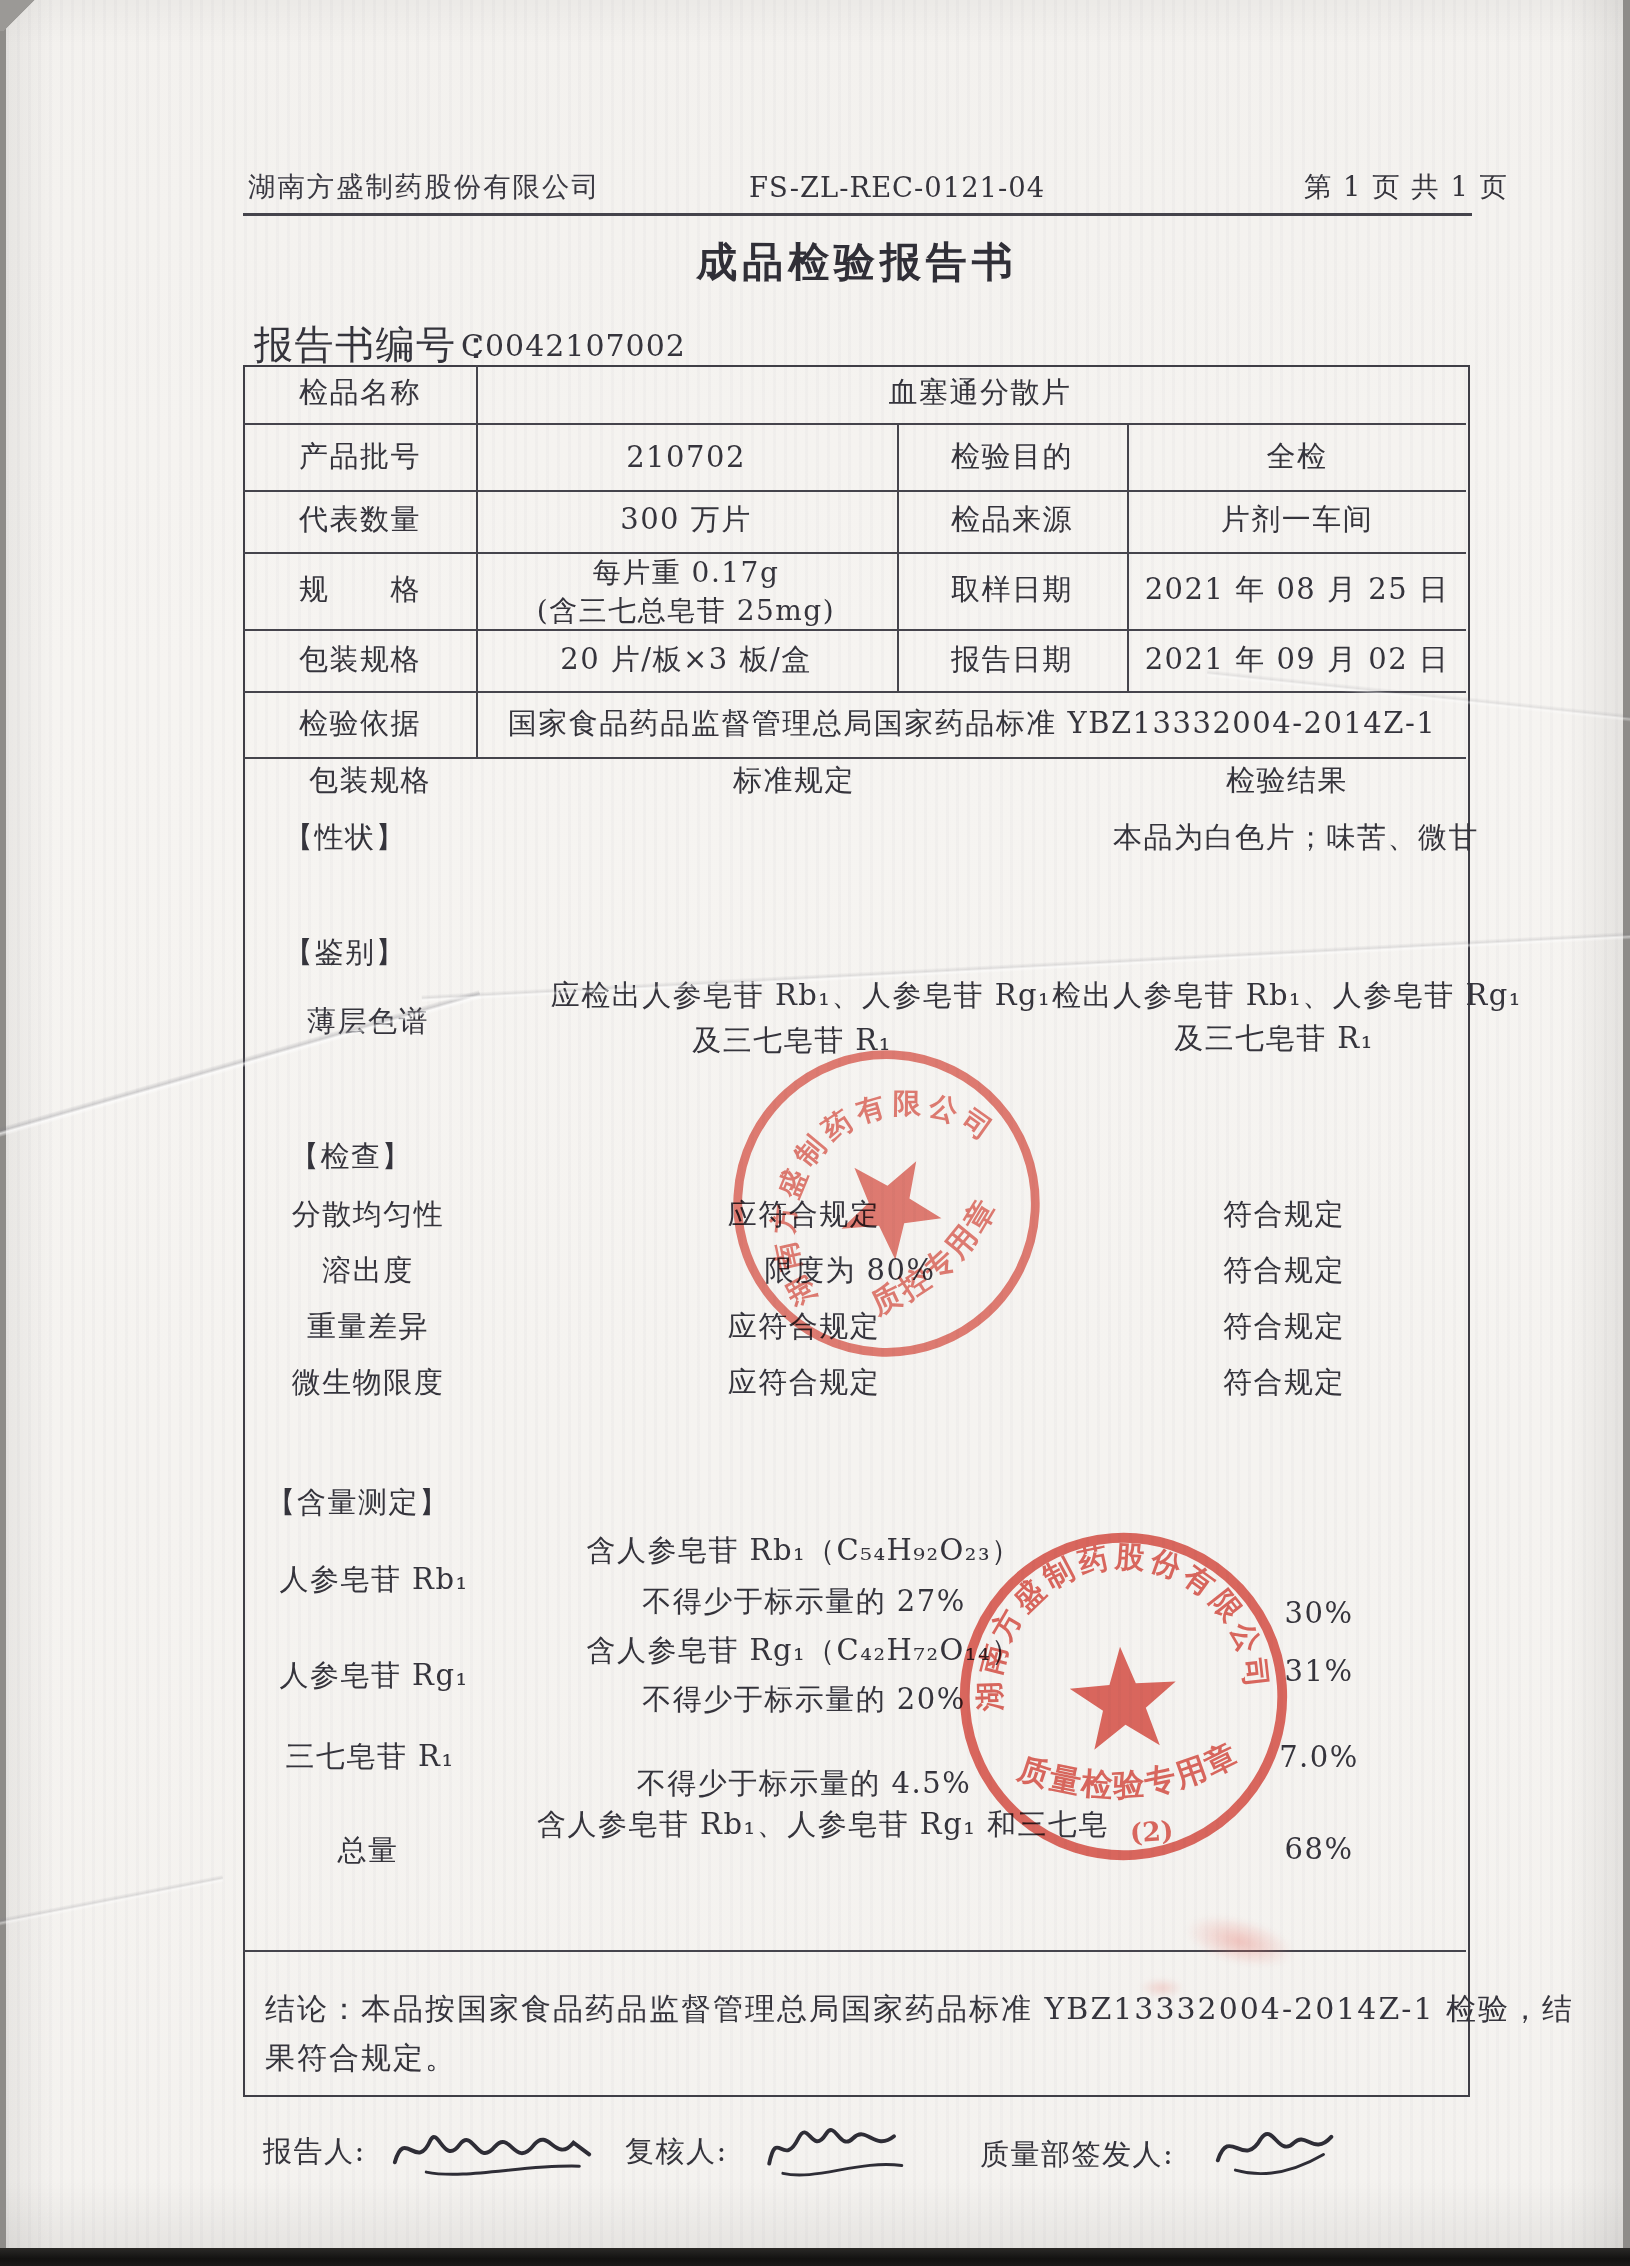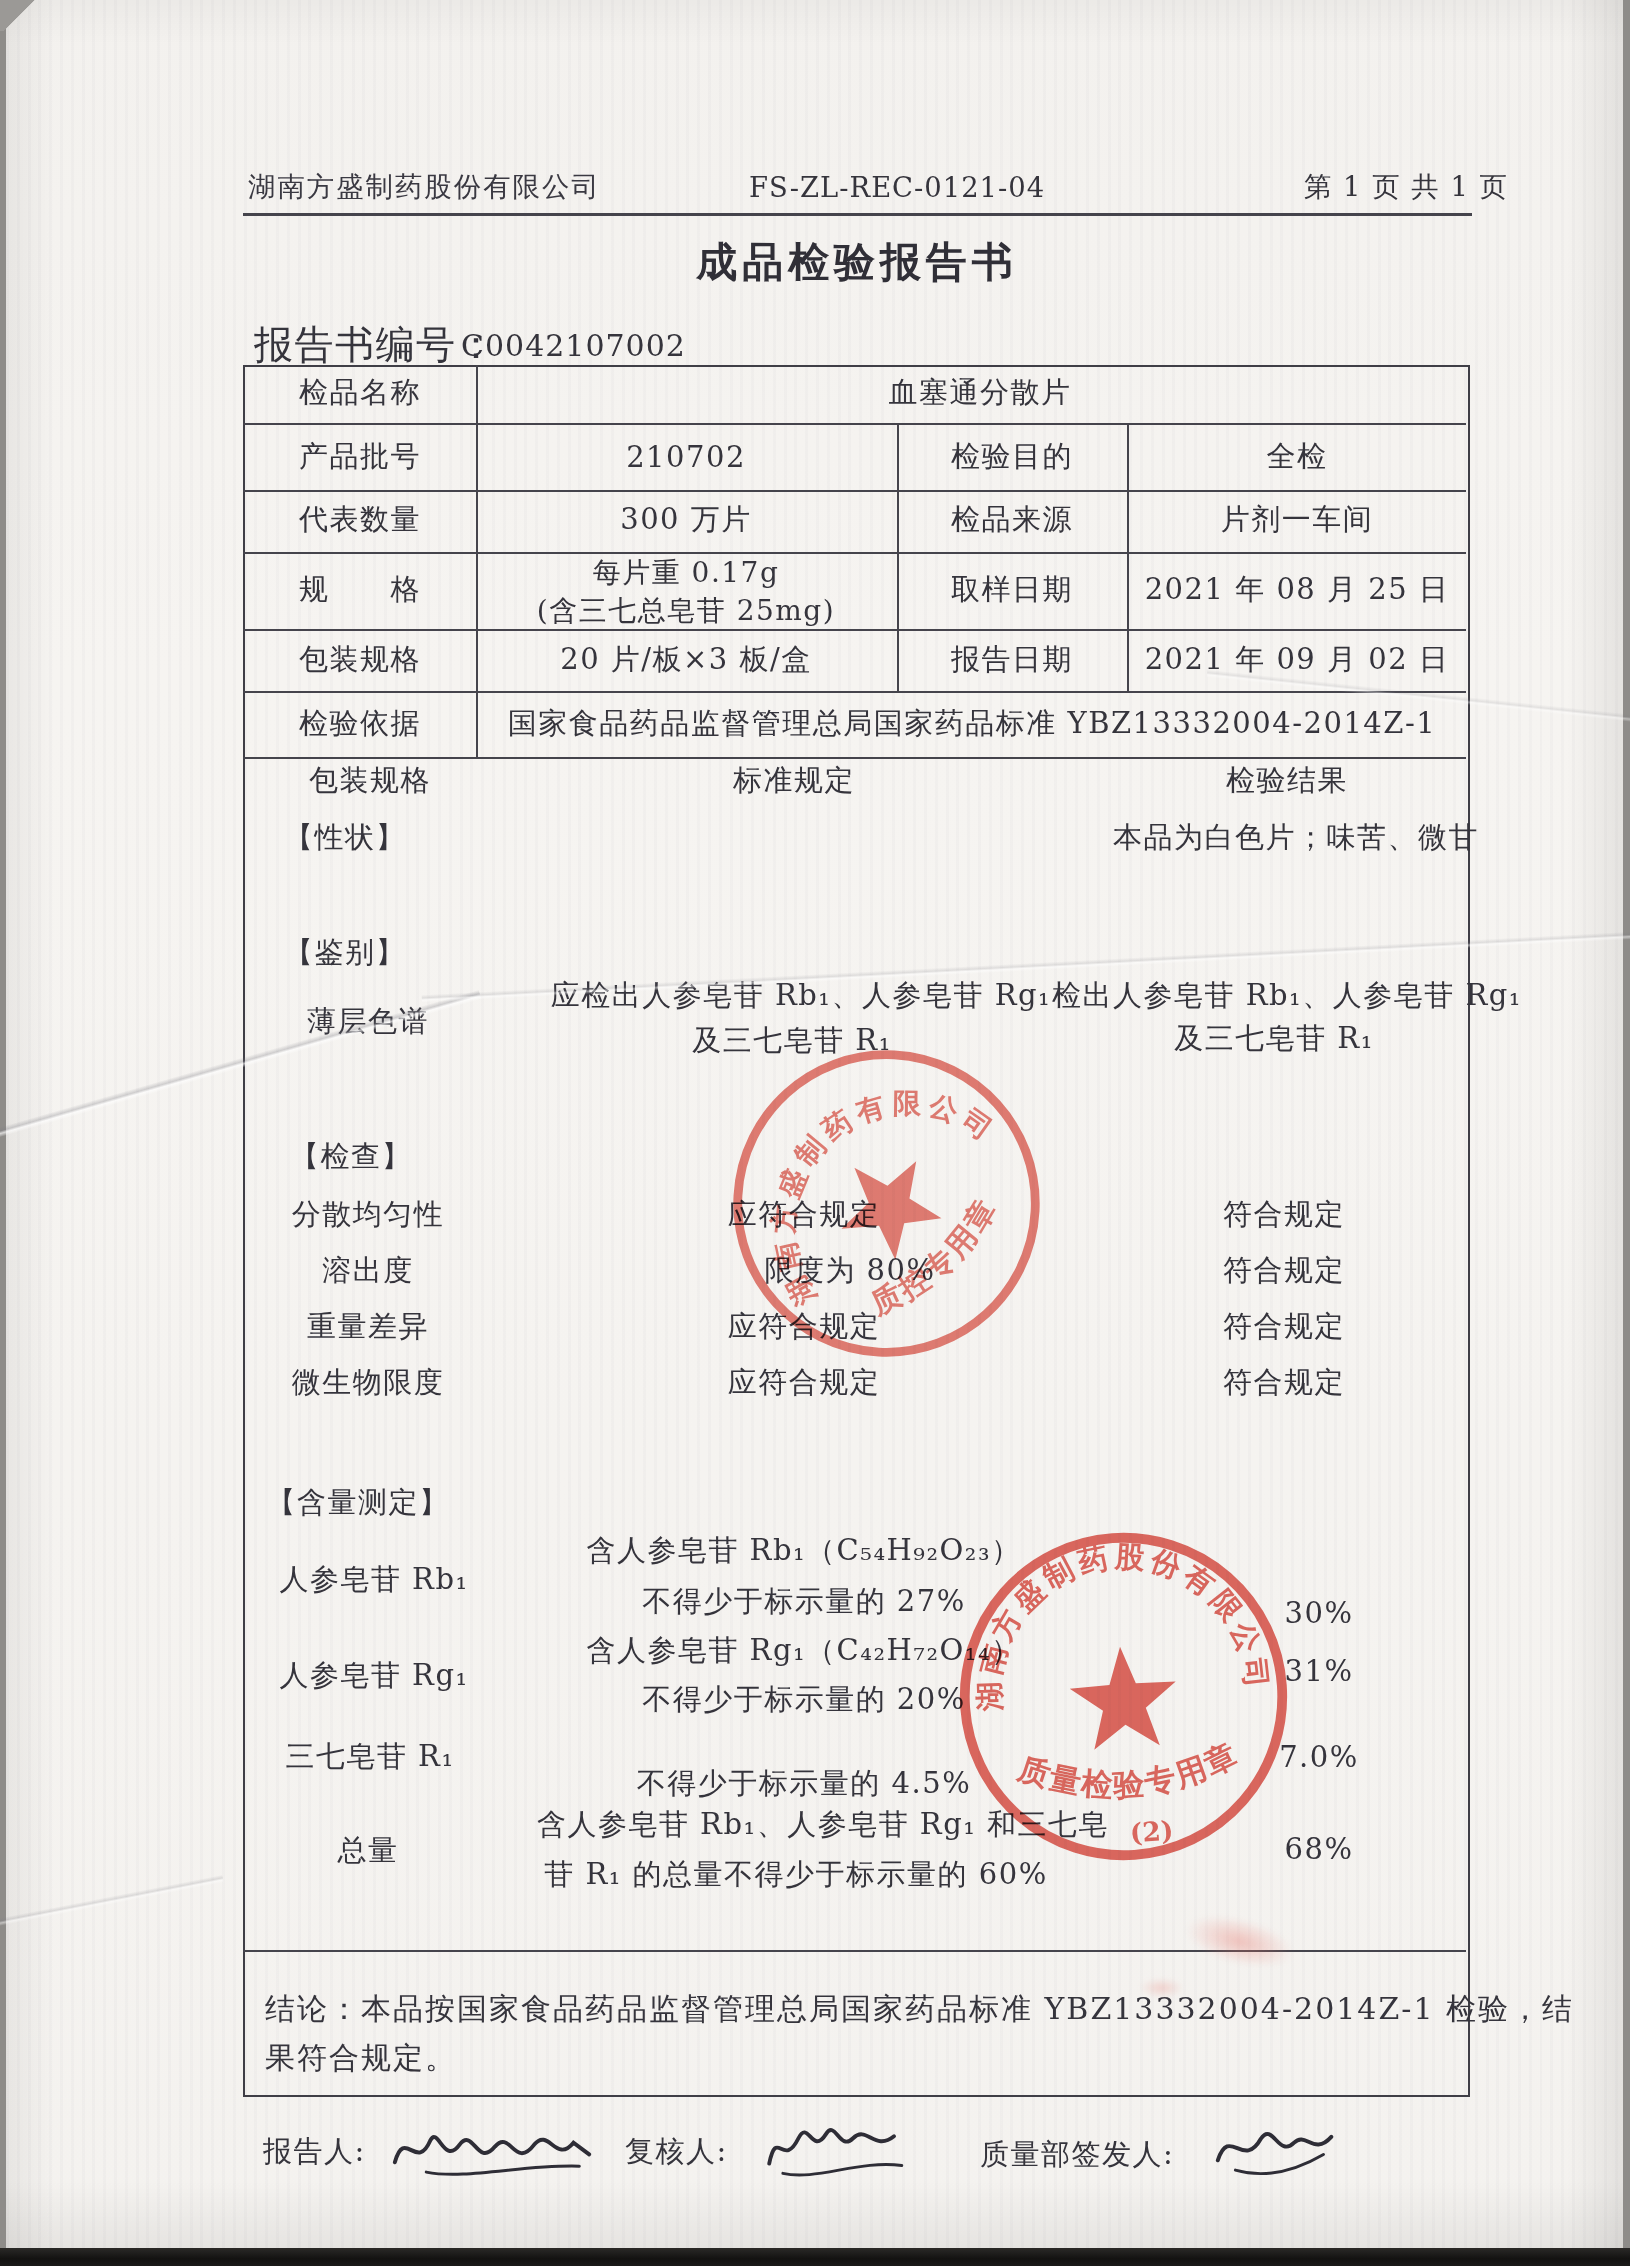--- a/index.html
+++ b/index.html
@@ -122,7 +122,6 @@
   <div class="t" style="left:1319px;top:1757px;">7.0%</div>
   <div class="t" style="left:368px;top:1851px;">总量</div>
   <div class="t" style="left:823px;top:1825px;">含人参皂苷 Rb₁、人参皂苷 Rg₁ 和三七皂</div>
-  <div class="t" style="left:796px;top:1875px;">苷 R₁ 的总量不得少于标示量的 60%</div>
   <div class="t" style="left:1319px;top:1849px;">68%</div>
 
   <div class="tl" style="left:265px;top:2009px;font-size:30px;letter-spacing:2px;">结论：本品按国家食品药品监督管理总局国家药品标准 YBZ13332004-2014Z-1 检验，结</div>

